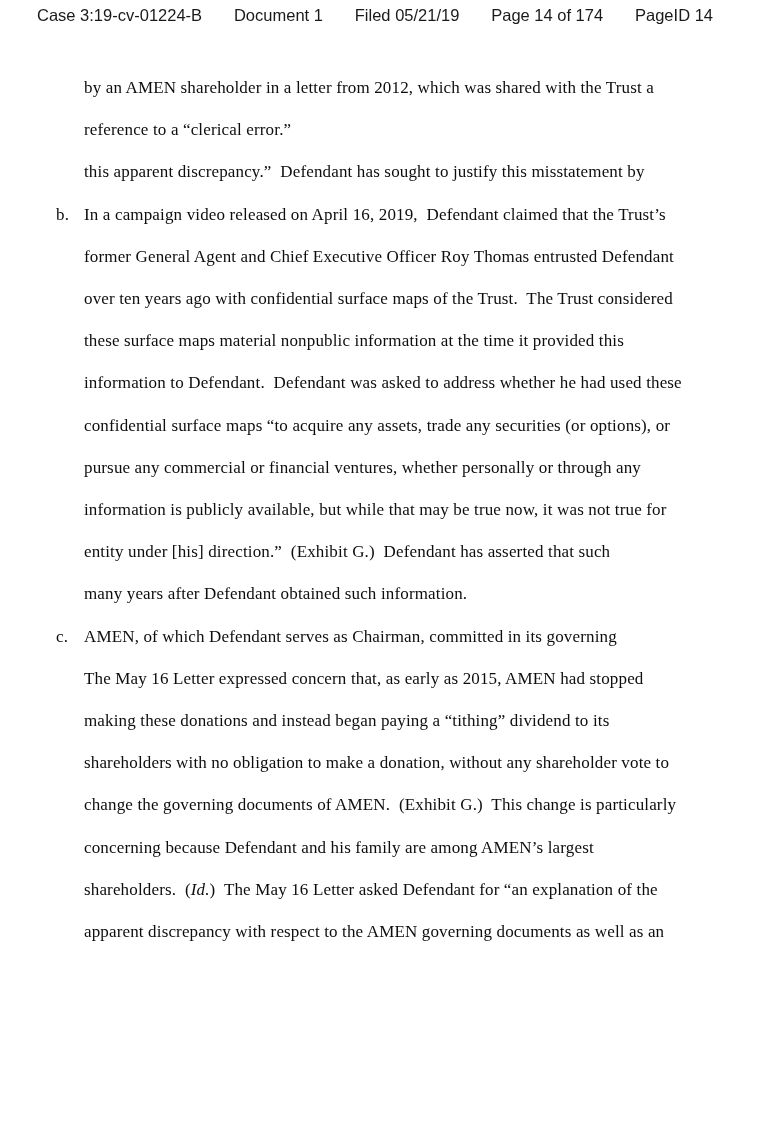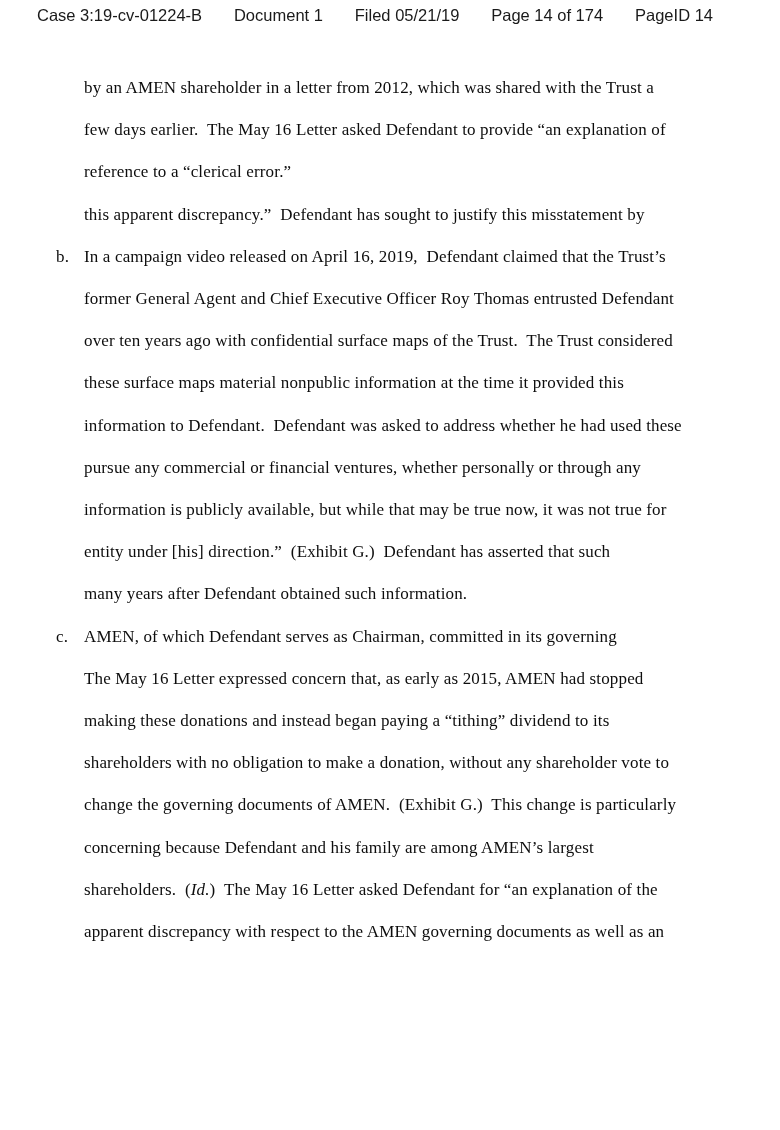--- a/index.html
+++ b/index.html
@@ -87,7 +87,6 @@
   <div class="doc-body" id="doc-body">
       <div class="block">
         <div class="line">by an AMEN shareholder in a letter from 2012, which was shared with the Trust a</div>
-        <div class="line">few days earlier.  The May 16 Letter asked Defendant to provide “an explanation of</div>
         <div class="line">reference to a “clerical error.”</div>
         <div class="line">this apparent discrepancy.”  Defendant has sought to justify this misstatement by</div>
       </div>

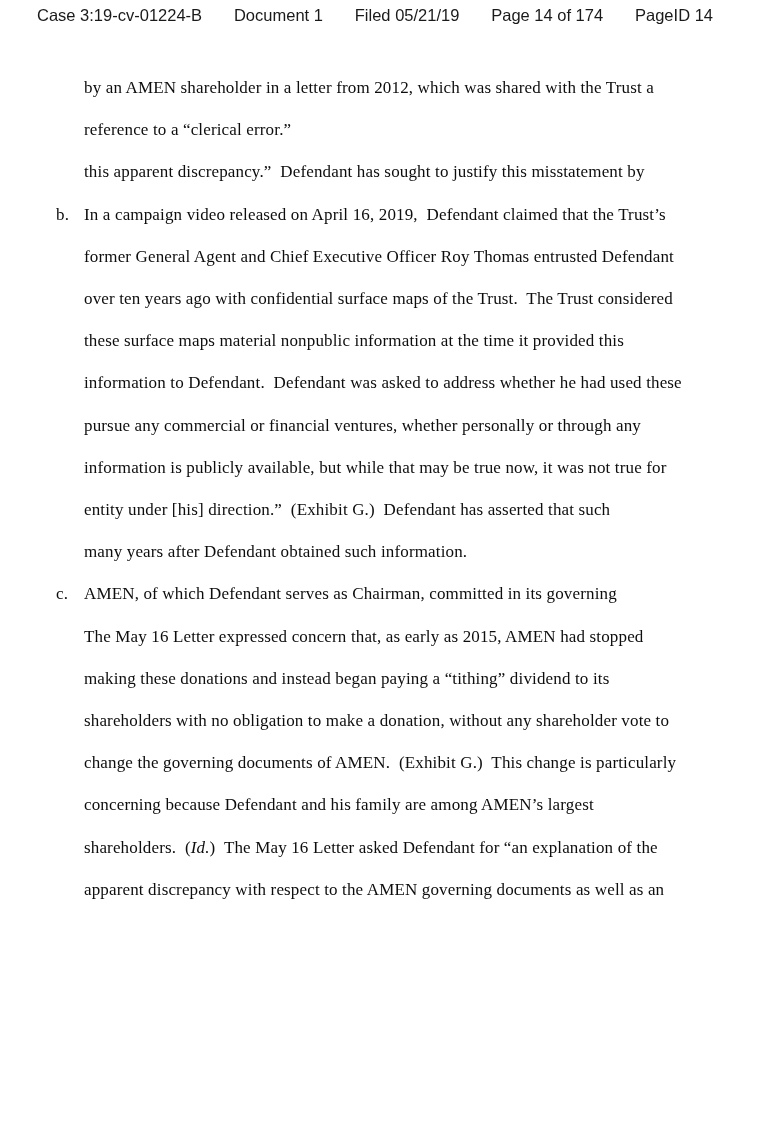--- a/index.html
+++ b/index.html
@@ -96,6 +96,7 @@
         <div class="line">over ten years ago with confidential surface maps of the Trust.  The Trust considered</div>
         <div class="line">these surface maps material nonpublic information at the time it provided this</div>
         <div class="line">information to Defendant.  Defendant was asked to address whether he had used these</div>
+        <div class="line">confidential surface maps “to acquire any assets, trade any securities (or options), or</div>
         <div class="line">pursue any commercial or financial ventures, whether personally or through any</div>
         <div class="line">information is publicly available, but while that may be true now, it was not true for</div>
         <div class="line">entity under [his] direction.”  (Exhibit G.)  Defendant has asserted that such</div>

